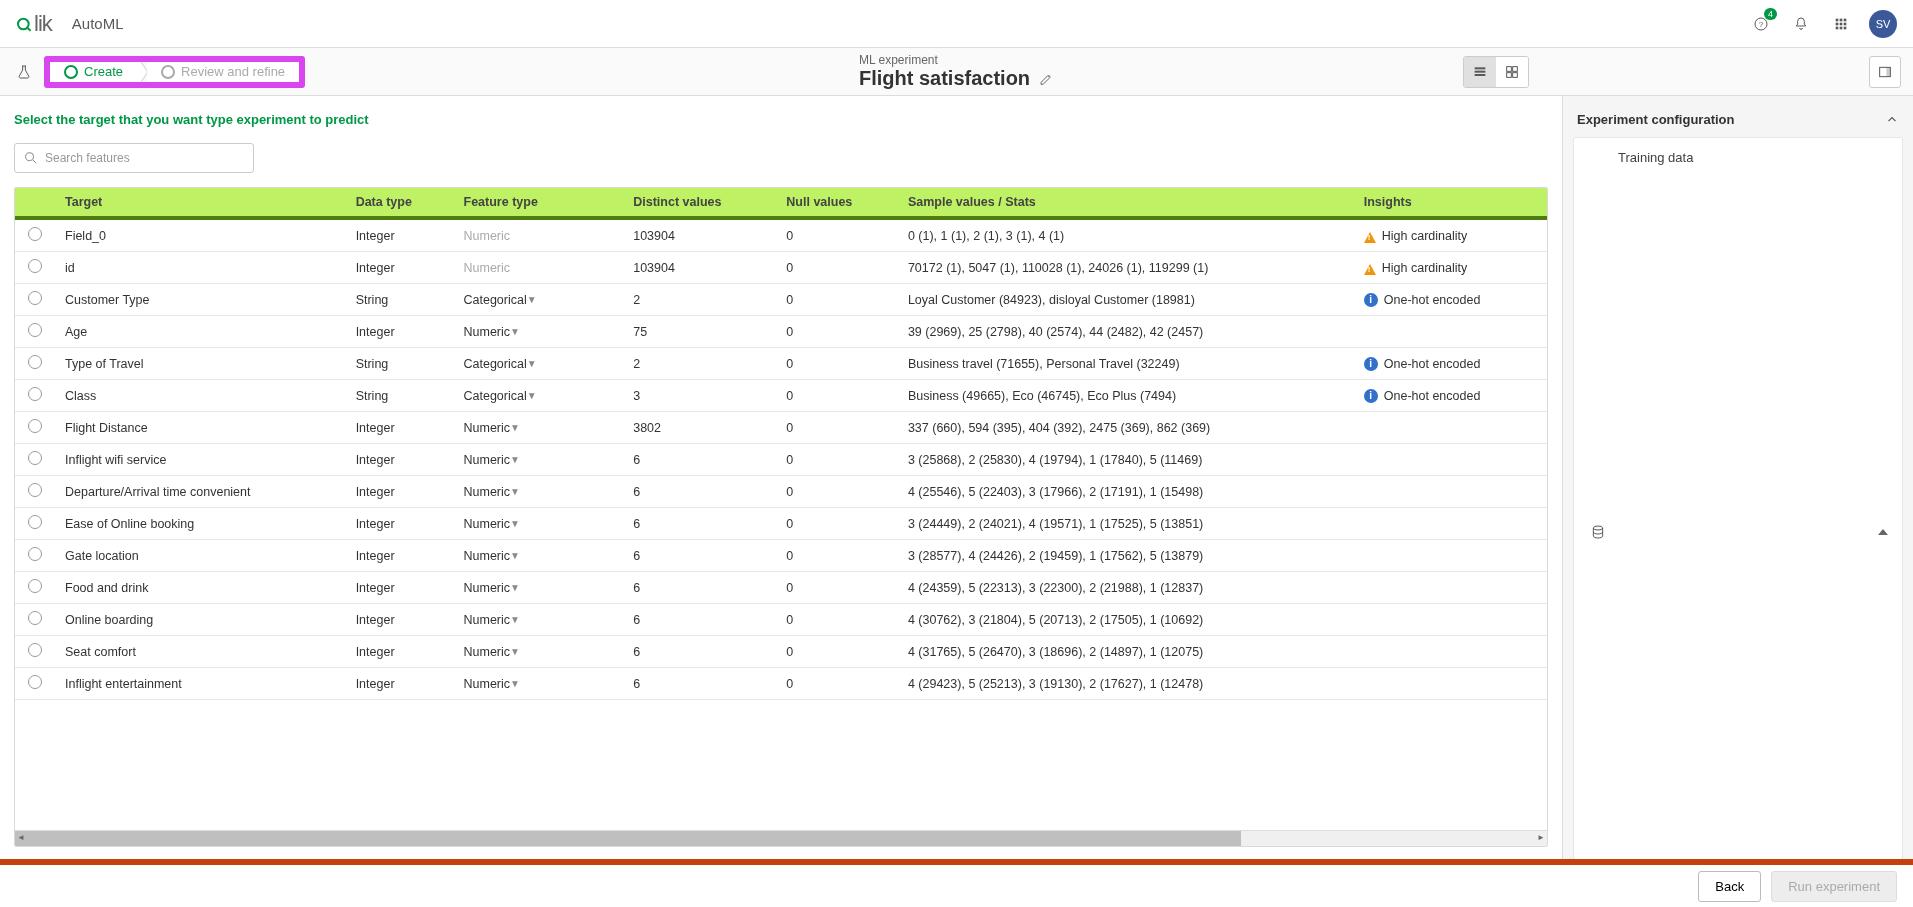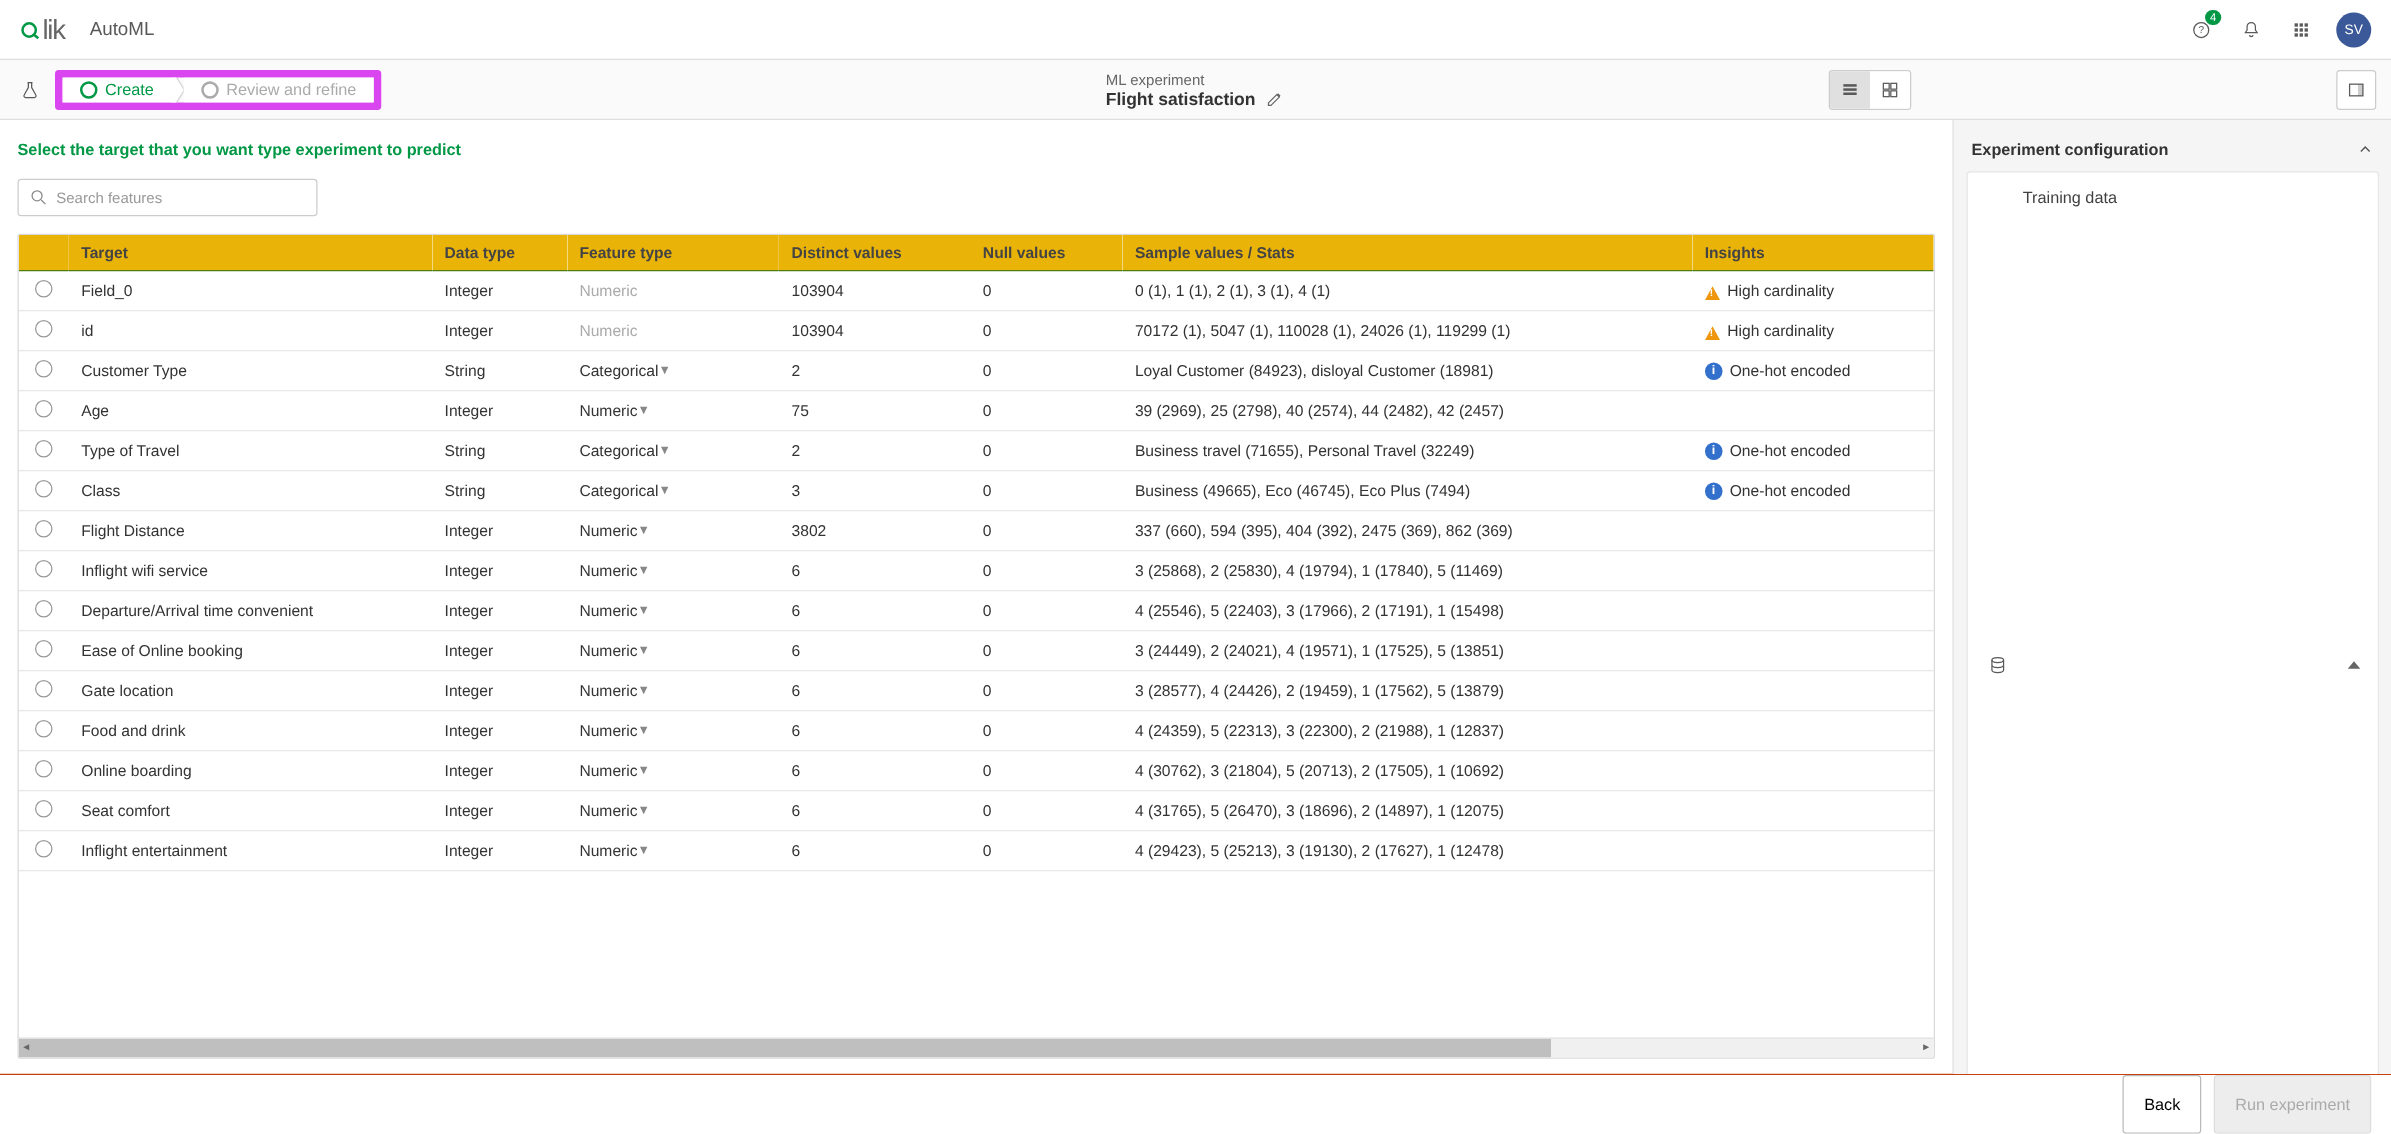--- a/index.html
+++ b/index.html
@@ -26,7 +26,7 @@
   .radio-ring { width:14px; height:14px; border:2px solid currentColor; border-radius:50%; display:inline-block;}
   .title-block { position:absolute; left:50%; transform:translateX(-50%); text-align:left;}
   .title-small { font-size:12px; color:#666; }
-  .title-main { font-size:14px; font-weight:600; color:#333; display:flex; align-items:center; gap:8px;}
+  .title-main { font-size:20px; font-weight:600; color:#333; display:flex; align-items:center; gap:8px;}
   .view-toggles { margin-left:auto; display:flex; border:1px solid #ccc; border-radius:3px; overflow:hidden; height:32px;}
   .view-btn { width:32px; display:flex; align-items:center; justify-content:center; background:#fff; color:#595959;}
   .view-btn.active { background:#e0e0e0; }

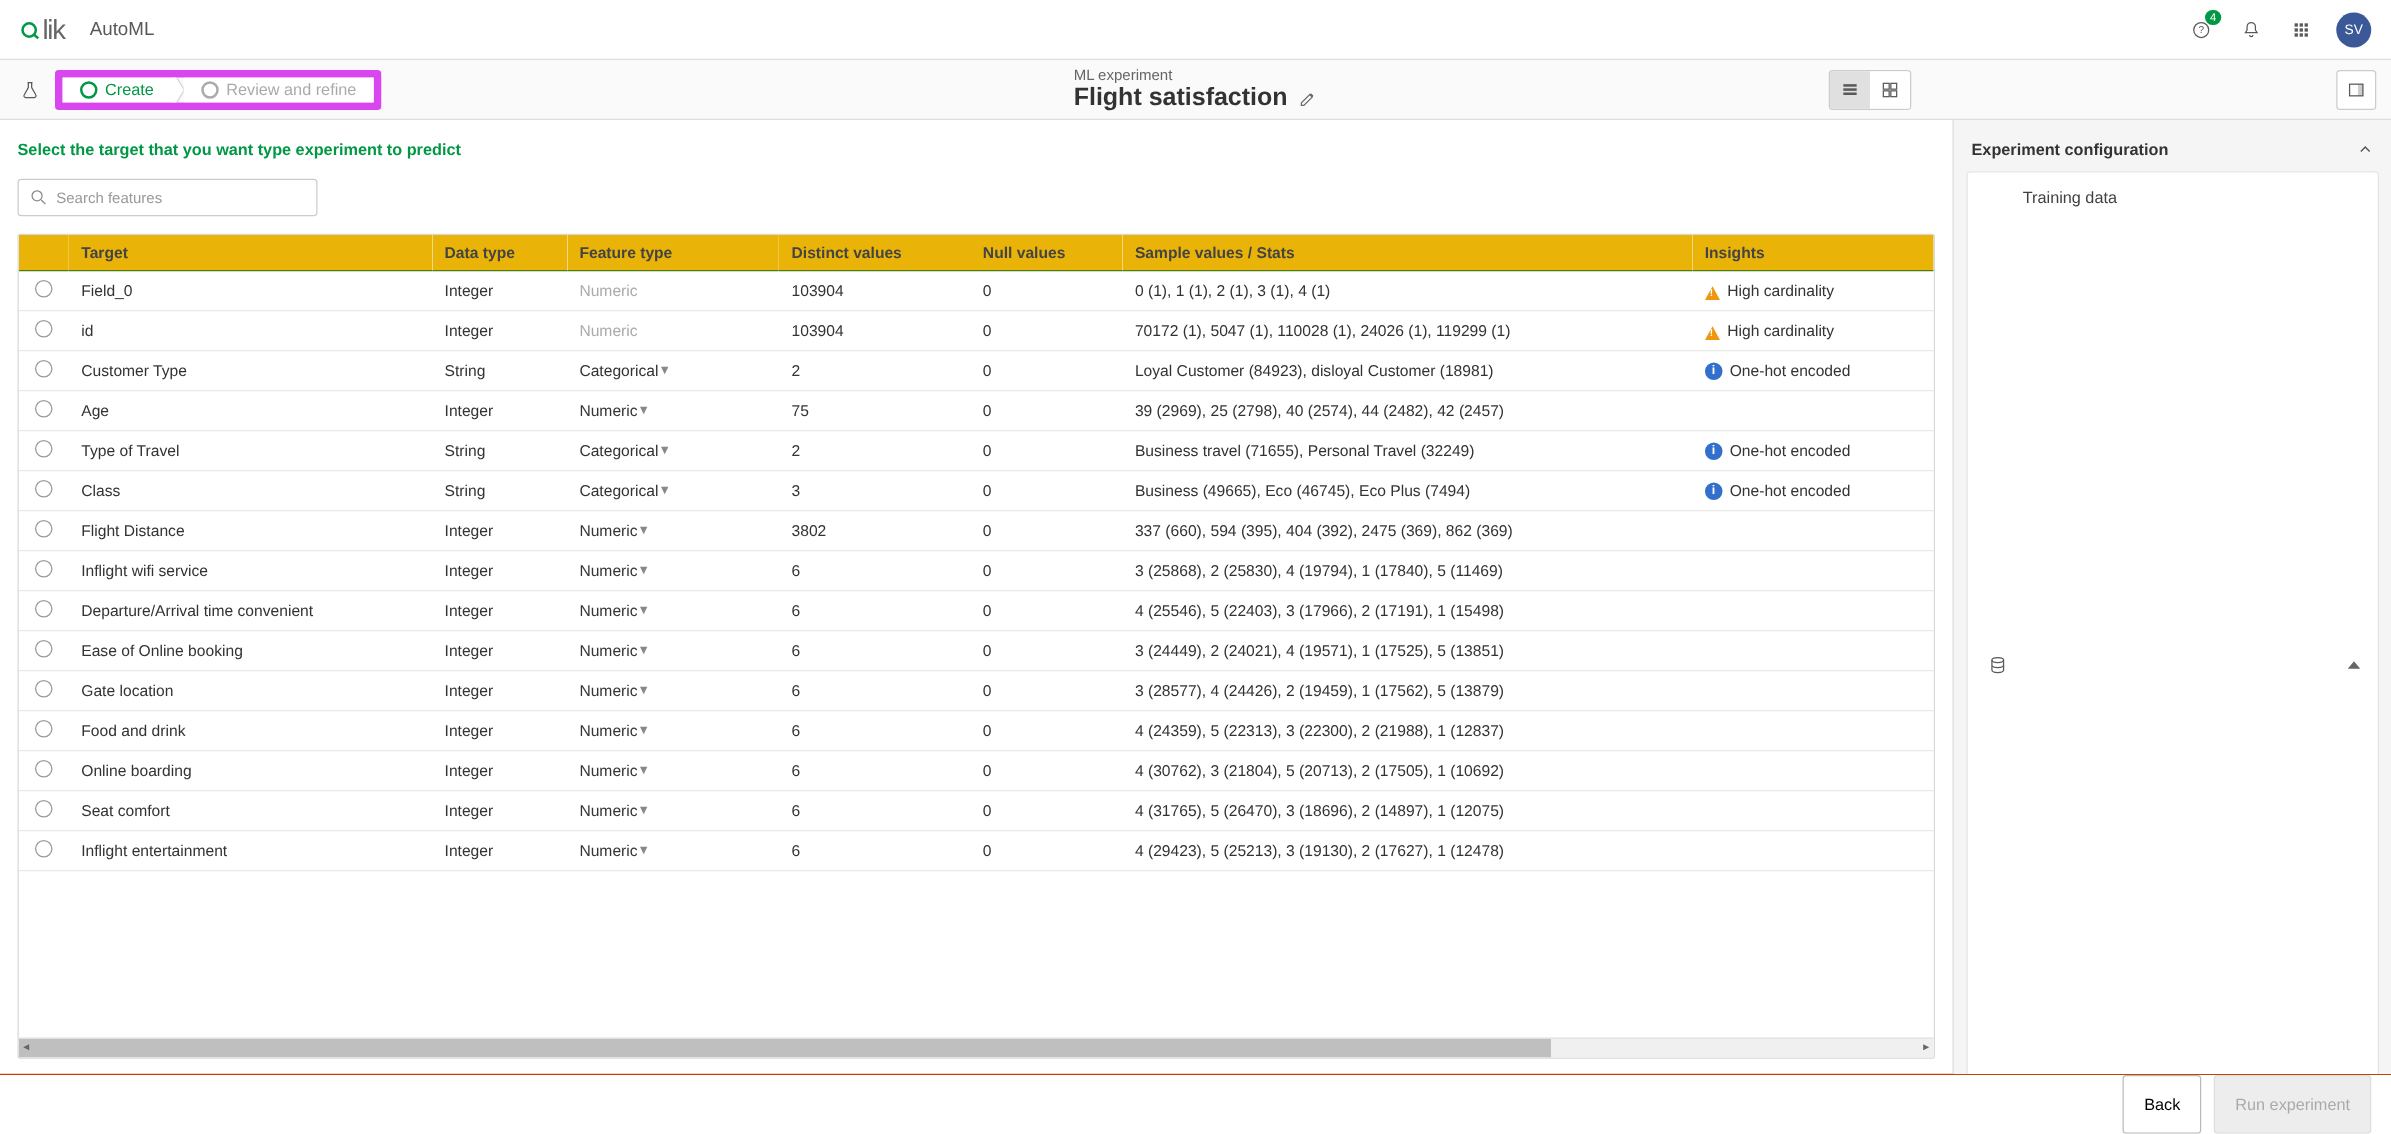--- a/index.html
+++ b/index.html
@@ -44,7 +44,7 @@
   .table-scroll { flex:1; overflow-y:auto; overflow-x:auto;}
   table { width:100%; border-collapse:collapse; }
   th, td { text-align:left; padding: 7px 10px; border-bottom:1px solid #e8e8e8; font-size:12.5px; white-space:nowrap;}
-  th { background:#eab308; font-weight:600; color:#444; position:sticky; top:0; z-index:2; border-bottom:1px solid #4d7c0f;}
+  th { background:#bef264; font-weight:600; color:#444; position:sticky; top:0; z-index:2; border-bottom:4px solid #4d7c0f;}
   td.radio-cell { width:40px; text-align:center;}
   .radio { width:14px; height:14px; border:1px solid #999; border-radius:50%; display:inline-block;}
   .ft-muted { color:#aaa; }

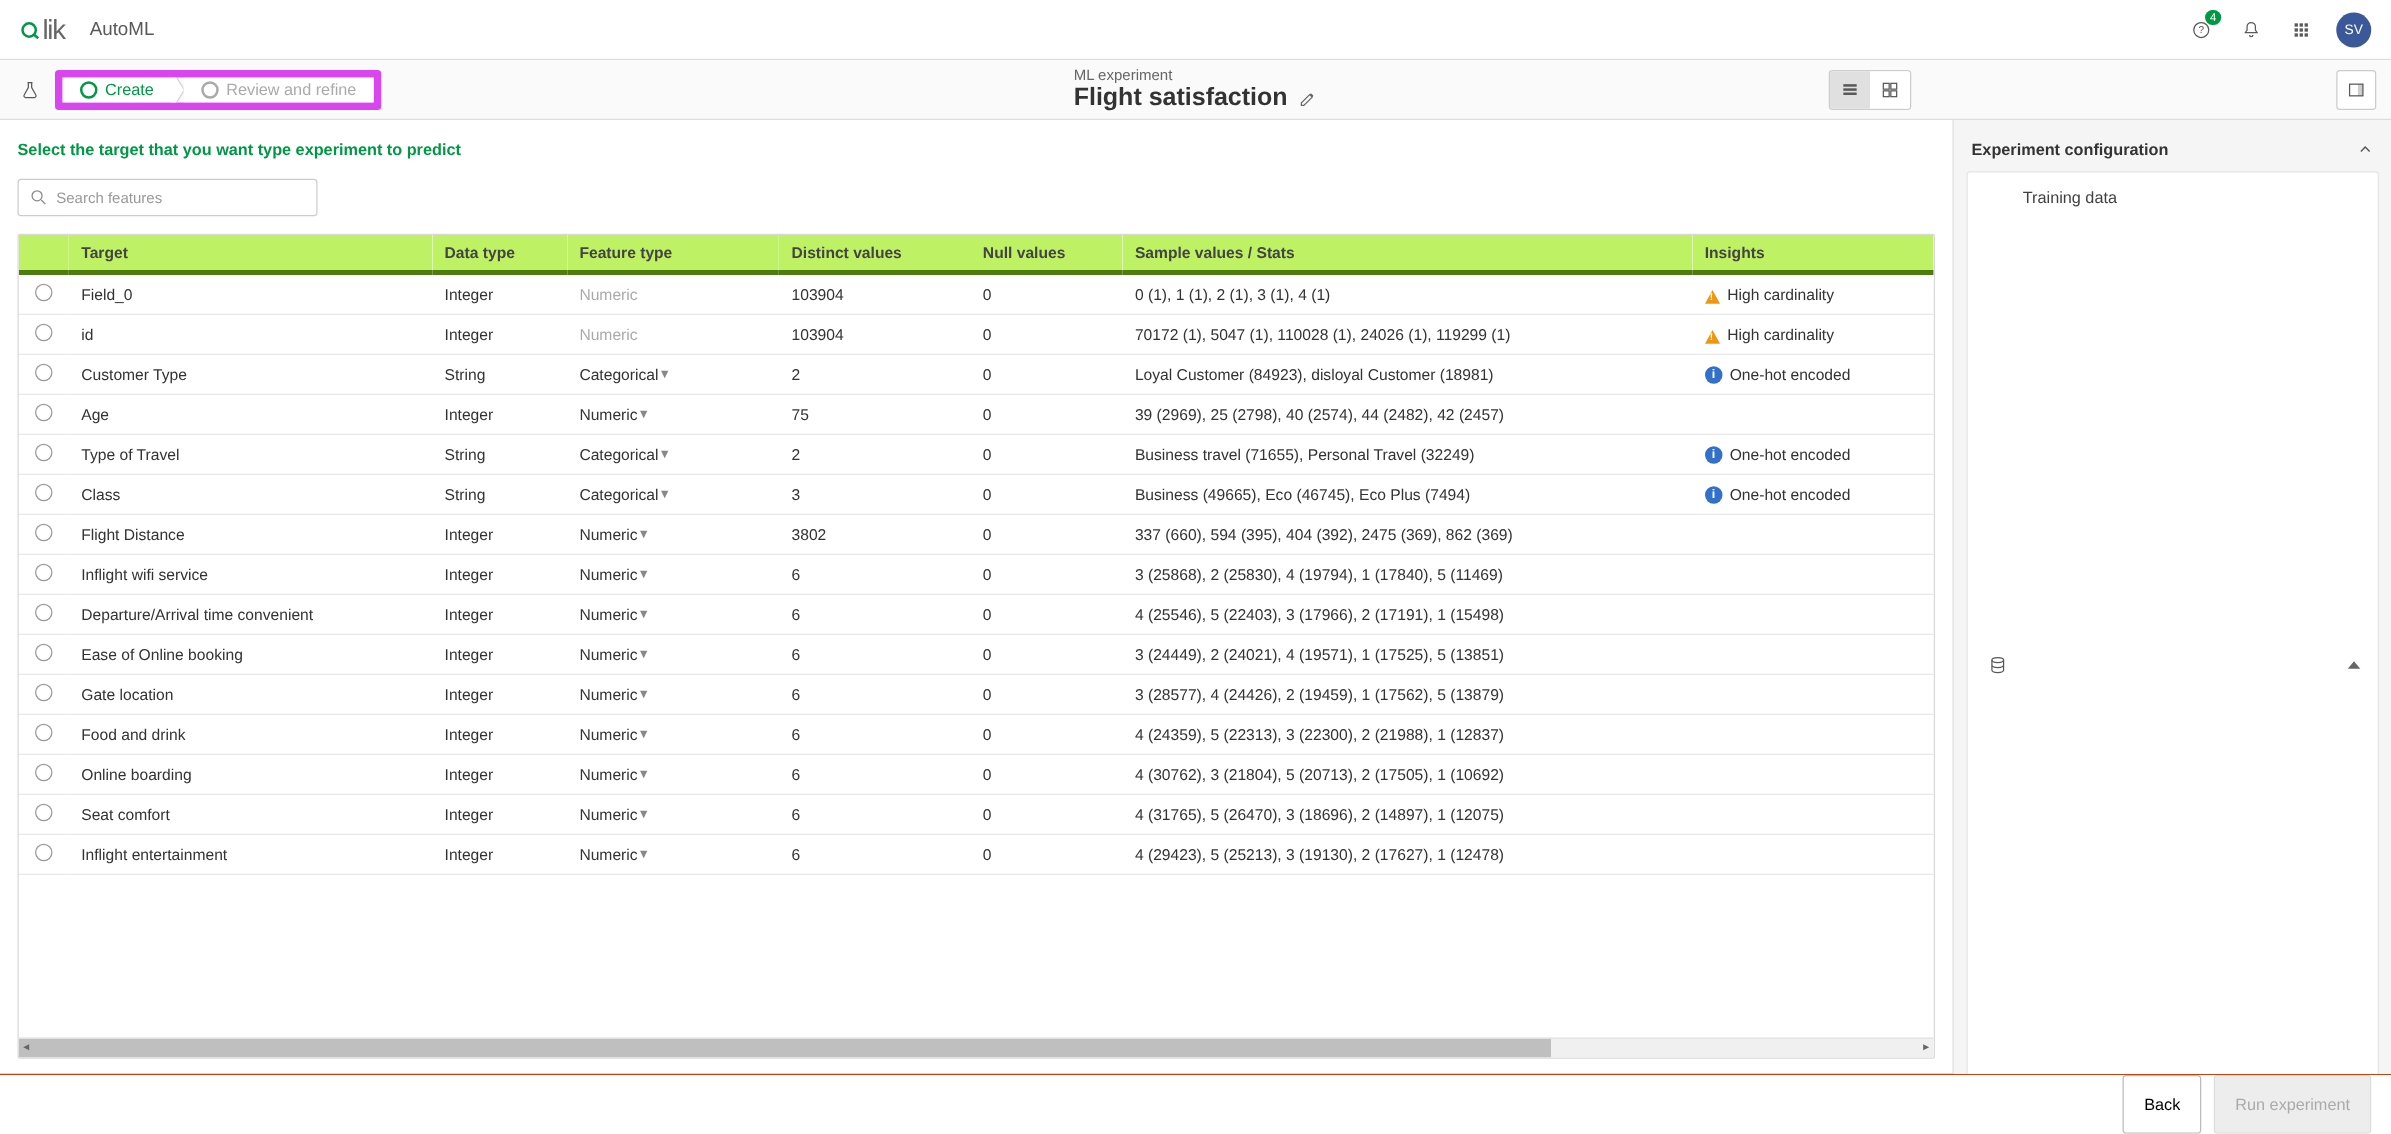--- a/index.html
+++ b/index.html
@@ -69,7 +69,7 @@
   .card-title-block .main { font-size:13px; color:#404040;}
 
   
-  .footer { height:48px; border-top:1px solid #c2410c; display:flex; justify-content:flex-end; padding:0 16px; gap:10px; background:#fff;}
+  .footer { height:48px; border-top:6px solid #c2410c; display:flex; align-items:center; justify-content:flex-end; padding:0 16px; gap:10px; background:#fff;}
   .btn { padding:7px 16px; border:1px solid #bbb; border-radius:3px; background:#fff; font-size:13px; cursor:pointer;}
   .btn.primary { background:#ededed; color:#aaa; border-color:#ddd;}
   

